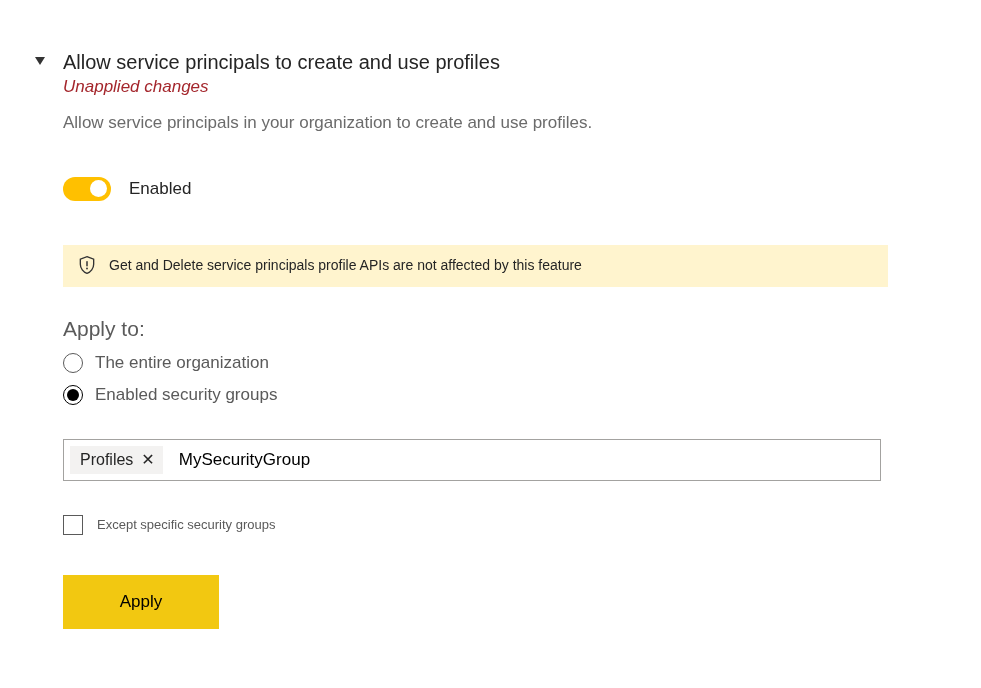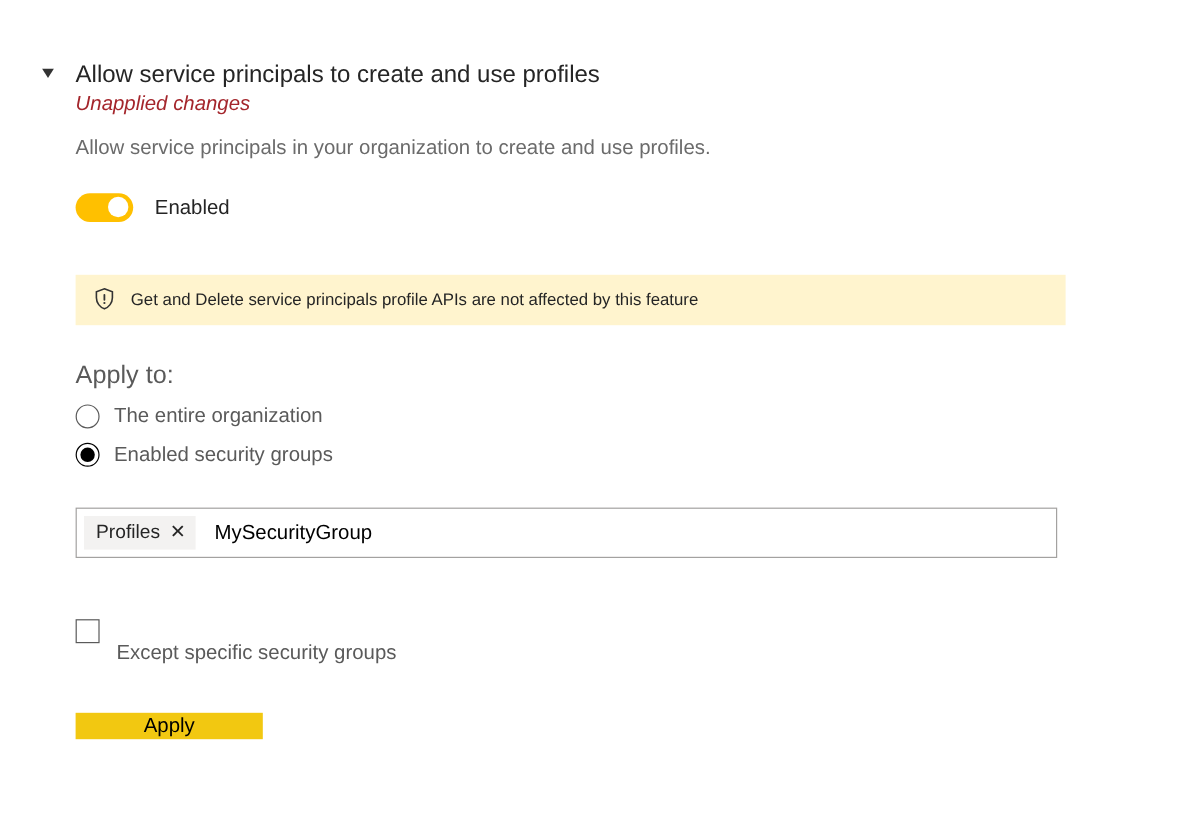--- a/index.html
+++ b/index.html
@@ -74,7 +74,7 @@
     .toggle-row {
       display: flex;
       align-items: center;
-      margin-top: 26px;
+      margin-top: 42px;
     }
     .toggle {
       position: relative;

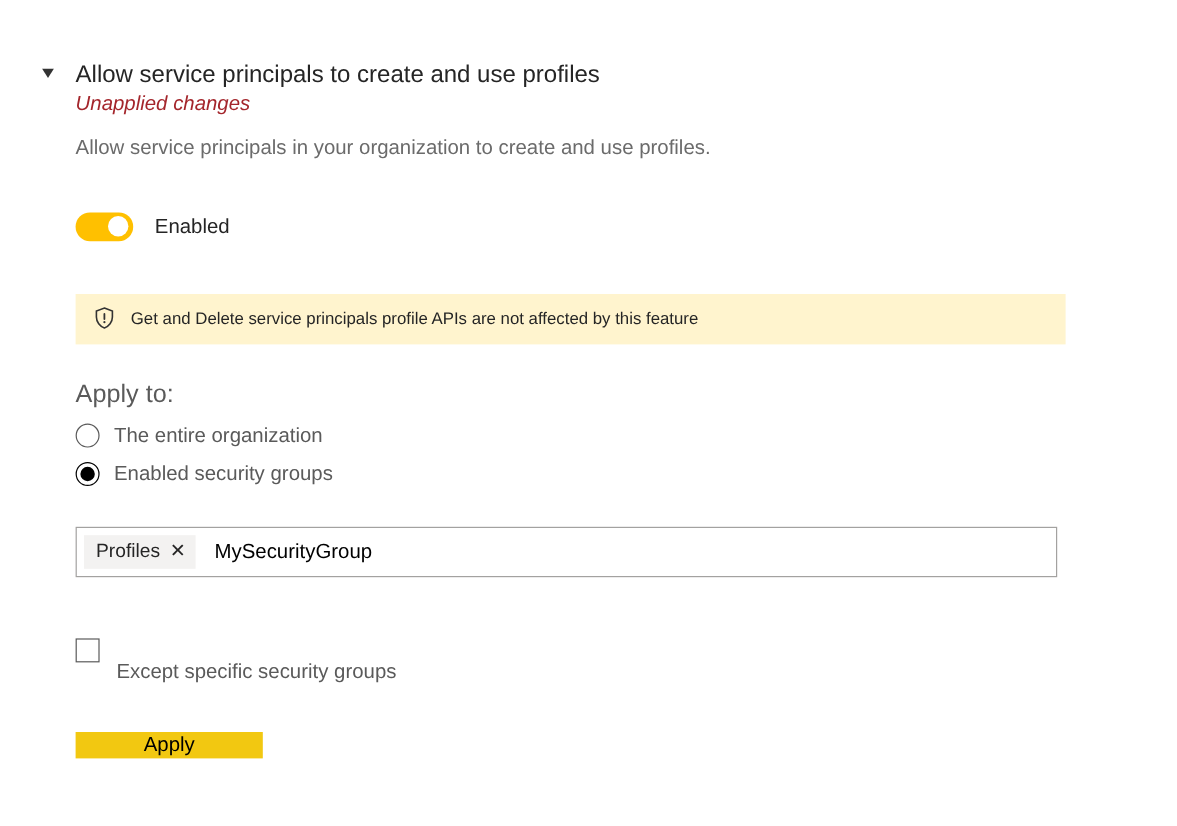--- a/index.html
+++ b/index.html
@@ -211,9 +211,8 @@
     }
     .checkbox-label {
       margin-left: 14px;
-      font-size: 17px;
+      font-size: 13px;
       color: var(--text-medium);
-      margin-top: 35px;
     }
     .button-row {
       margin-top: 40px;

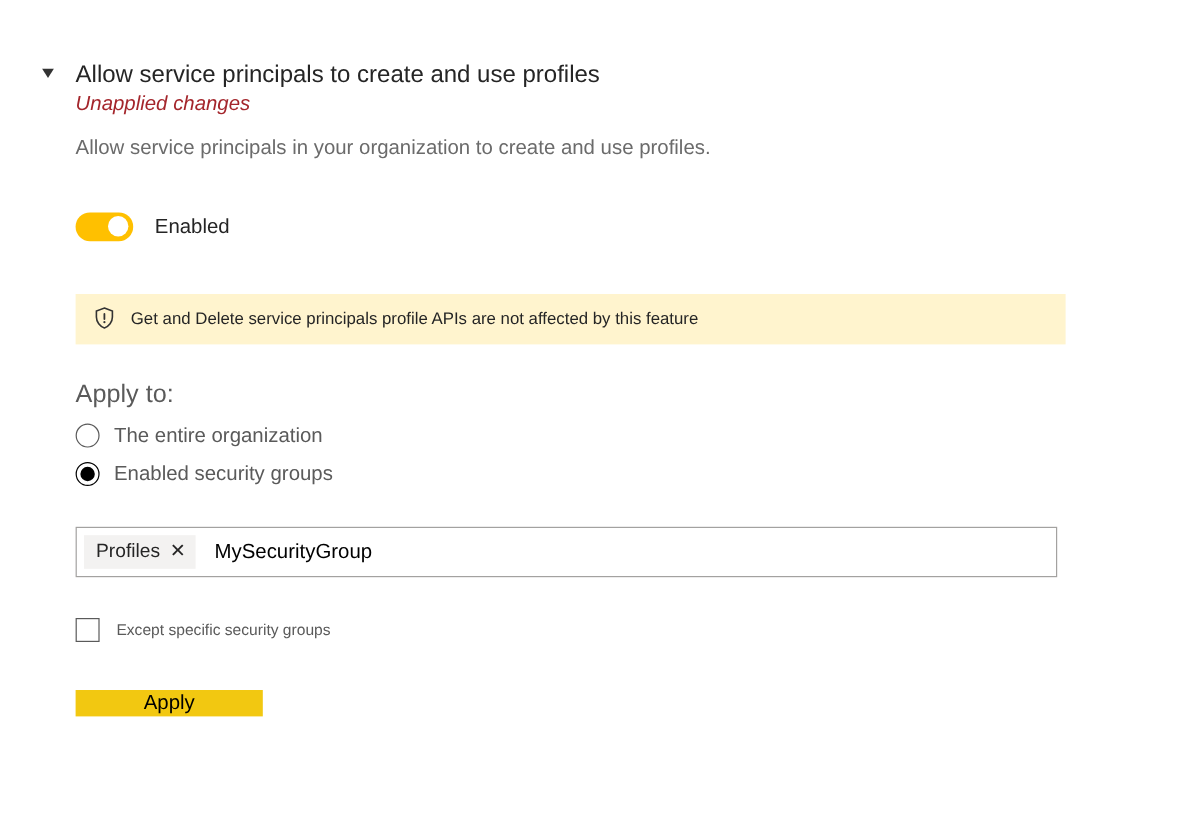--- a/index.html
+++ b/index.html
@@ -219,7 +219,7 @@
       display: flex;
     }
     .btn {
-      height: 22px;
+      height: 54px;
       display: flex;
       align-items: center;
       justify-content: center;

